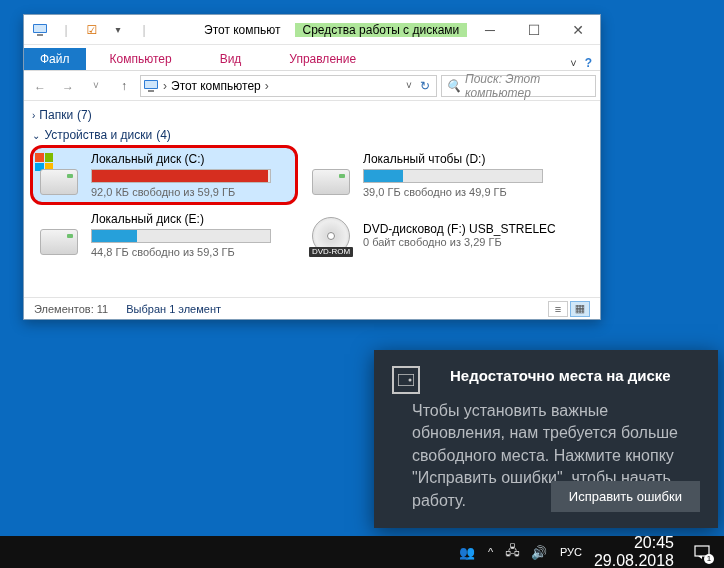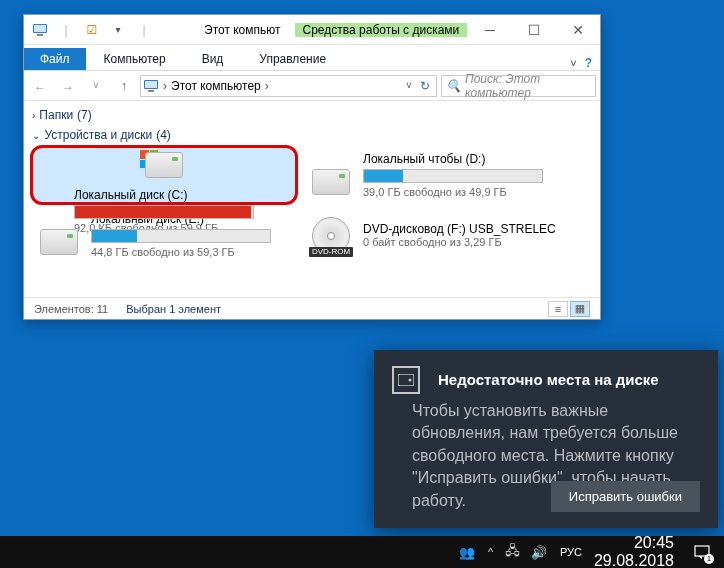--- a/index.html
+++ b/index.html
@@ -75,8 +75,8 @@
     font-size:12px;
   }
   .tab {
-    padding:4px 18px;
-    color:#0f172a;
+    padding:4px 24px;
+    color:#be185d;
     font-size:12px;
   }
   .ribbon .help {

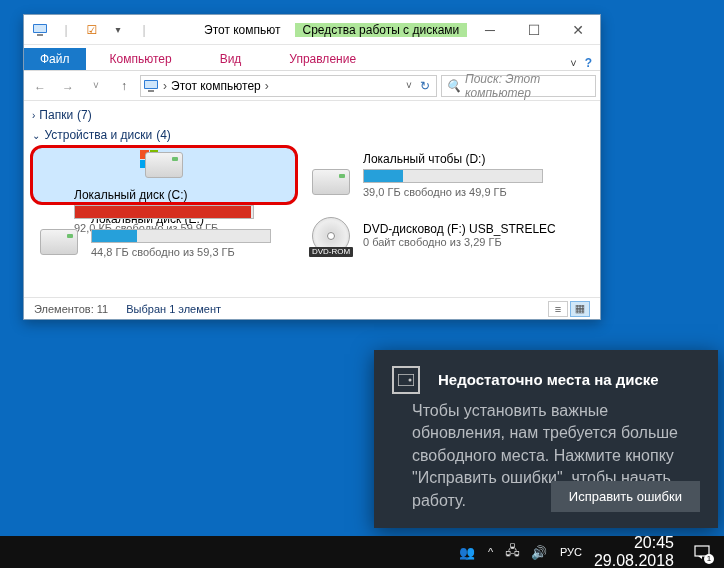--- a/index.html
+++ b/index.html
@@ -154,7 +154,6 @@
   .drive.selected {
     background:#cde8ff;
     border:1px solid #7fb8e9;
-    flex-direction:column;
   }
   .drive.highlight-ring {
     outline: 3px solid #e20000;

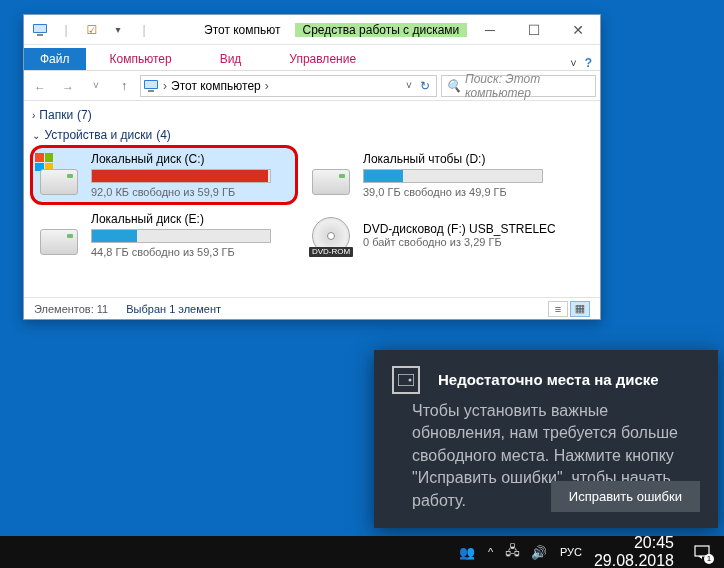--- a/index.html
+++ b/index.html
@@ -233,7 +233,7 @@
     padding:16px 18px;
     box-shadow:0 4px 20px rgba(0,0,0,0.5);
   }
-  .toast-header { display:flex;gap:18px;align-items:center; }
+  .toast-header { display:flex;gap:30px;align-items:flex-start; }
   .toast-icon {
     width:28px;height:28px;border:2px solid #c5c5c5;
     display:flex;align-items:center;justify-content:center;

